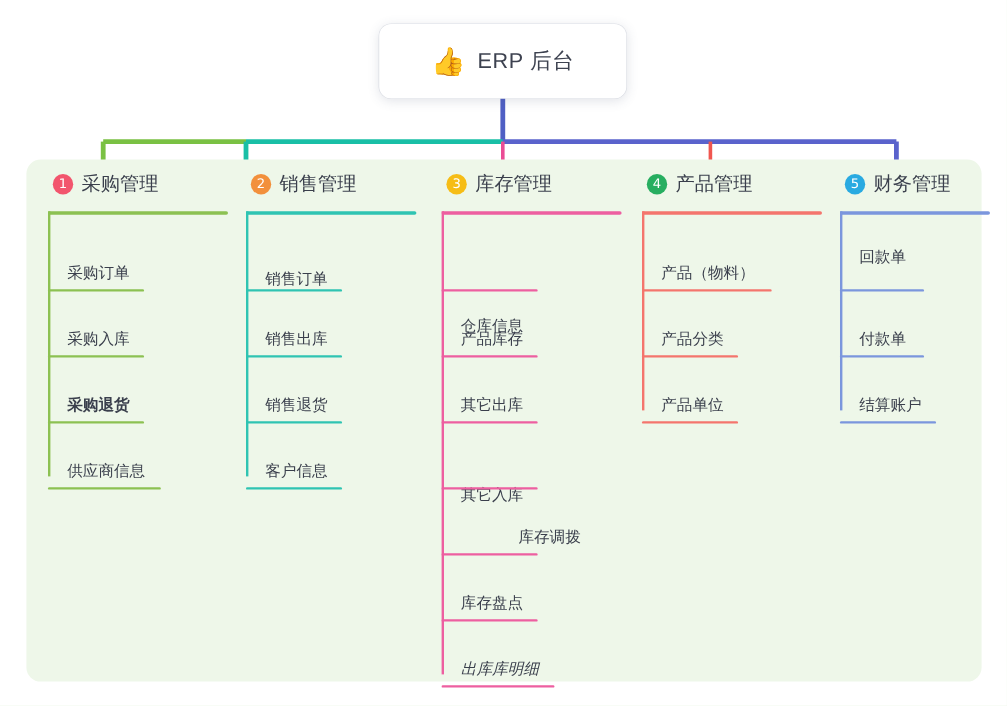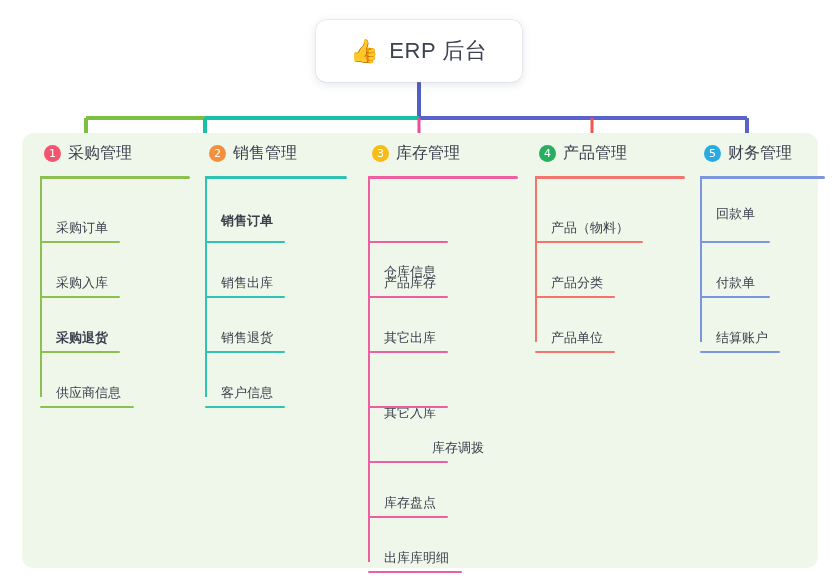--- a/index.html
+++ b/index.html
@@ -25,7 +25,7 @@
   }
   .root-emoji{font-size:23px;line-height:1;}
   .root-title{
-    font-size:22px;color:#3d4250;letter-spacing:.5px;white-space:nowrap;
+    font-size:18px;color:#3d4250;letter-spacing:.5px;white-space:nowrap;
   }
 
   

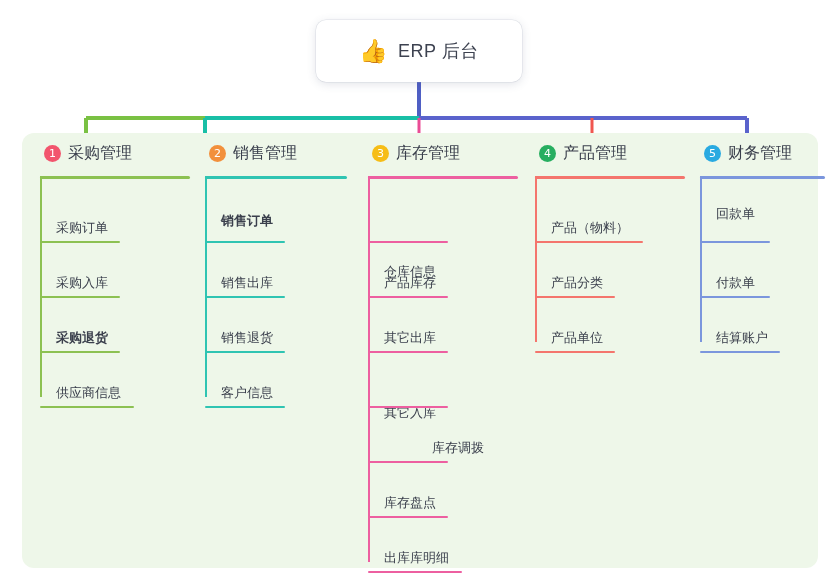--- a/index.html
+++ b/index.html
@@ -123,7 +123,7 @@
         <div class="head-rule" style="top: 176px; left: 0px; width: 142px; background: rgb(47, 196, 178);"></div>
         <div class="spine" style="top: 176px; left: 0px; height: 221px; background: rgb(47, 196, 178);"></div>
         <div class="leaf">
-          <div class="leaf-label" style="top: 212px; font-weight: bold;">销售订单</div>
+          <div class="leaf-label" style="top: 224px;">销售订单</div>
           <div class="leaf-rule" style="top: 241px; width: 80px; background: rgb(47, 196, 178);"></div>
         </div>
         <div class="leaf">

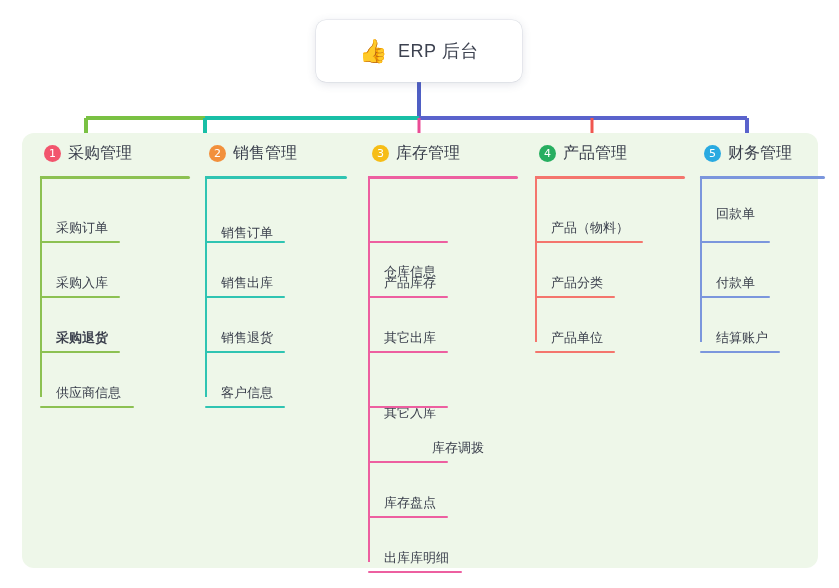--- a/index.html
+++ b/index.html
@@ -171,7 +171,7 @@
           <div class="leaf-rule" style="top: 516px; width: 80px; background: rgb(237, 95, 160);"></div>
         </div>
         <div class="leaf">
-          <div class="leaf-label" style="top: 549px;">出库库明细</div>
+          <div class="leaf-label" style="top: 549px; font-style: italic;">出库库明细</div>
           <div class="leaf-rule" style="top: 571px; width: 94px; background: rgb(237, 95, 160);"></div>
         </div>
       </div>

